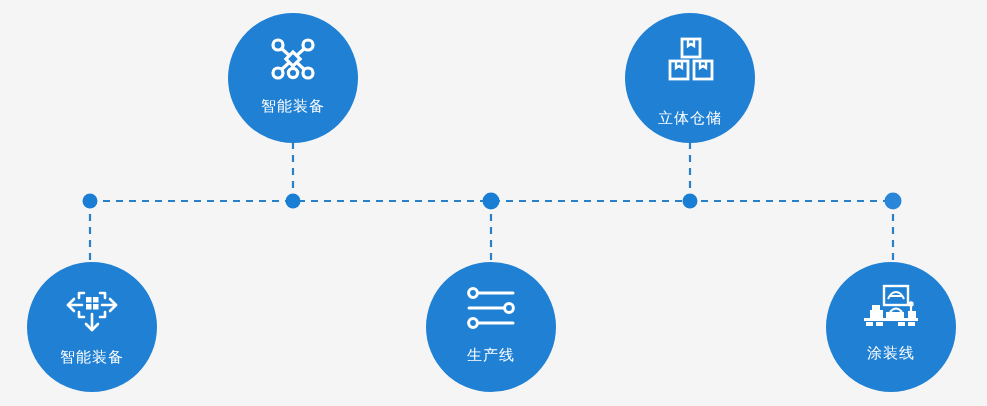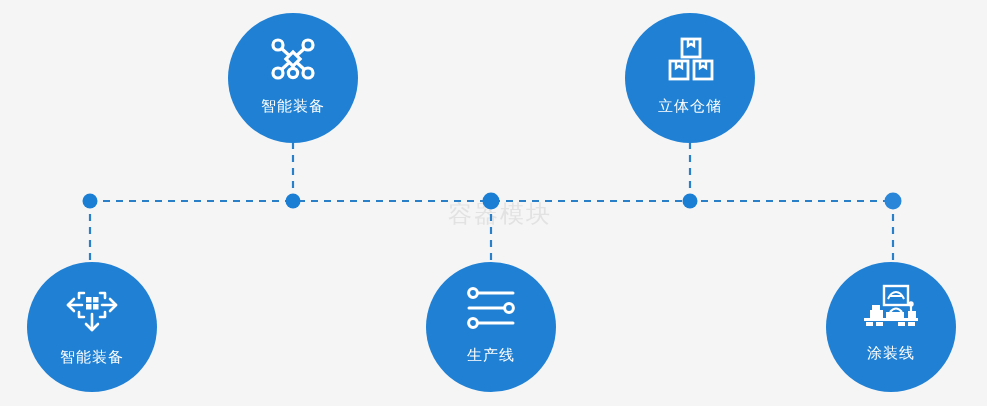--- a/index.html
+++ b/index.html
@@ -107,7 +107,7 @@
     <span class="node-label">智能装备</span>
   </div>
 
-  <div class="node-circle" style="left:625px; top:13px; width:130px; height:130px;">
+  <div class="node-circle" style="left:625px; top:13px; width:130px; height:130px;gap:12px;">
     <span class="node-icon">
       <svg width="52" height="48" viewBox="0 0 52 48">
         <g fill="none" stroke="#ffffff" stroke-width="2.8">

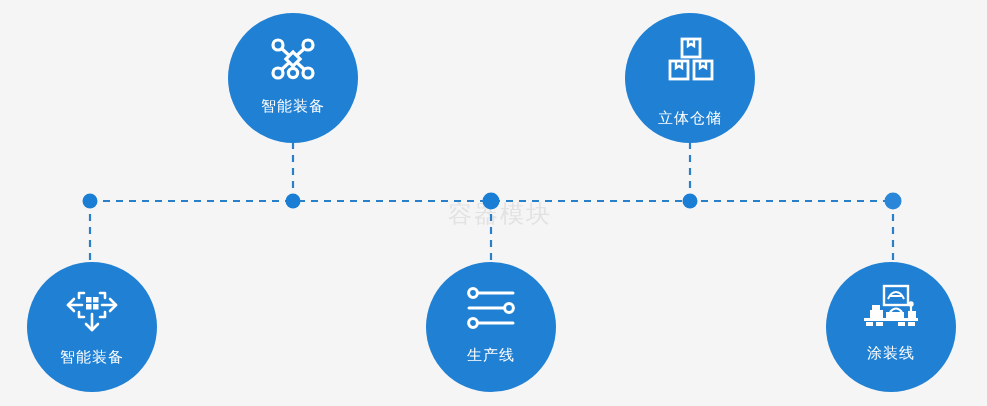--- a/index.html
+++ b/index.html
@@ -66,7 +66,6 @@
 
 <div id="diagram">
 
-  <div class="watermark">容器模块</div>
 
   <svg class="svg-layer" viewBox="0 0 987 406">
 

